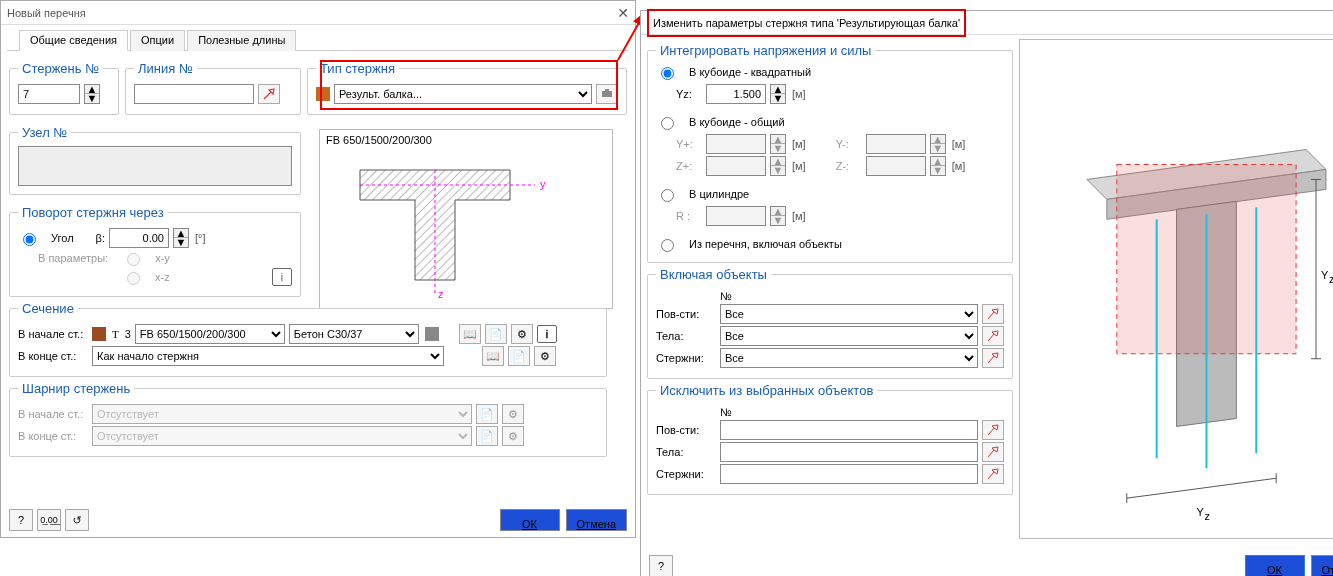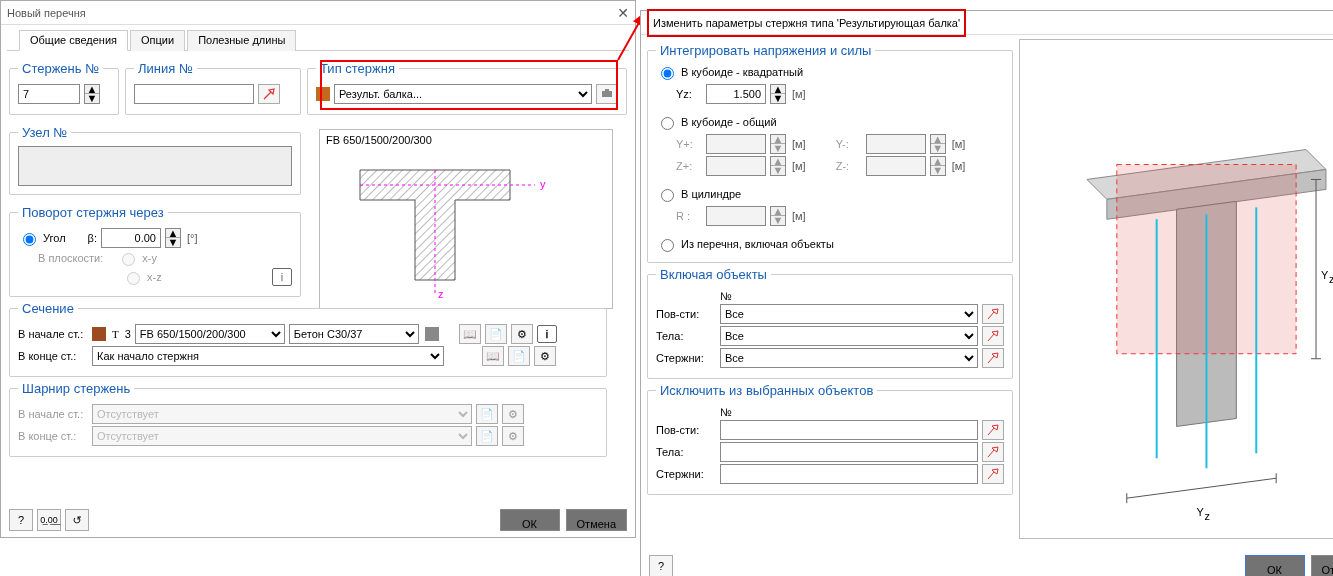--- a/index.html
+++ b/index.html
@@ -25,7 +25,7 @@
   .iconbtn.small{width:22px;height:20px;}
   .disabled { color:#999 !important; }
   input:disabled, select:disabled { background:#f3f3f3; color:#999;}
-  .radio { display:inline-flex; align-items:center; gap:4px;}
+  .radio { display:inline-flex; align-items:center; gap:12px;}
   .label { white-space:nowrap;}
   .footer { position:absolute; bottom:6px; right:8px; display:flex; gap:6px;}
   .footer-left { position:absolute; bottom:6px; left:8px; display:flex; gap:4px;}

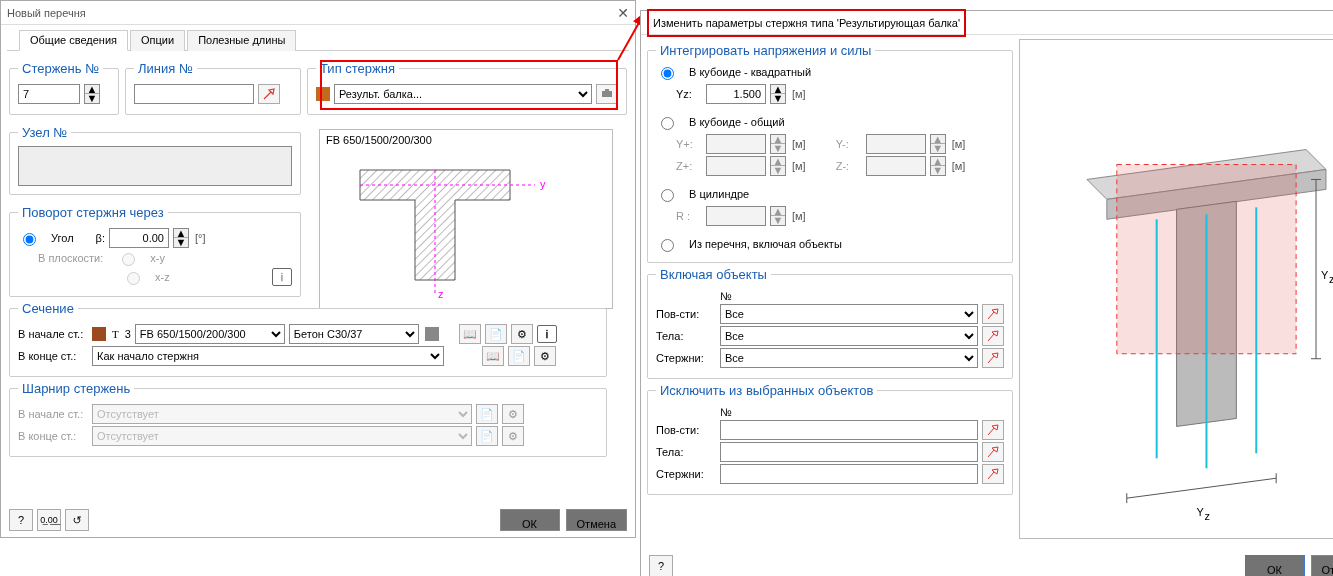--- a/index.html
+++ b/index.html
@@ -129,7 +129,7 @@
         <span class="unit">[°]</span>
       </div>
       <div class="row disabled">
-        <span style="margin-left:20px;">В плоскости:</span>
+        <span style="margin-left:20px;">В параметры:</span>
         <label class="radio disabled" style="margin-left:10px;">
             <input type="radio" disabled="" style="">
             <span>x-y</span>

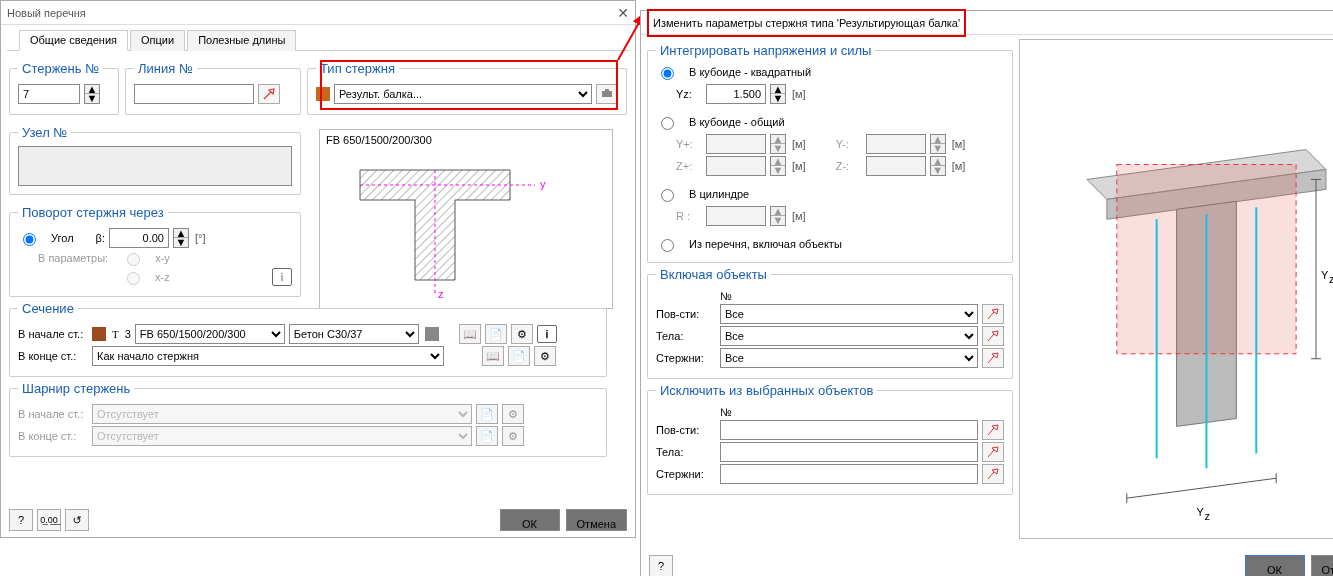--- a/index.html
+++ b/index.html
@@ -20,7 +20,7 @@
   .spin span{height:50%; border-bottom:1px solid #aaa;}
   .spin span:last-child{border:none;}
   select { height:20px; border:1px solid #888; background:#fff;}
-  .btn { height:22px; min-width:60px; border:1px solid #888; background:#737373; padding:8px 10px;}
+  .btn { height:22px; min-width:60px; border:1px solid #888; background:#1d4ed8; padding:8px 10px;text-decoration:underline;}
   .iconbtn { width:24px; height:22px; border:1px solid #aaa; background:#f5f5f5; display:flex; align-items:center; justify-content:center;}
   .iconbtn.small{width:22px;height:20px;}
   .disabled { color:#999 !important; }

